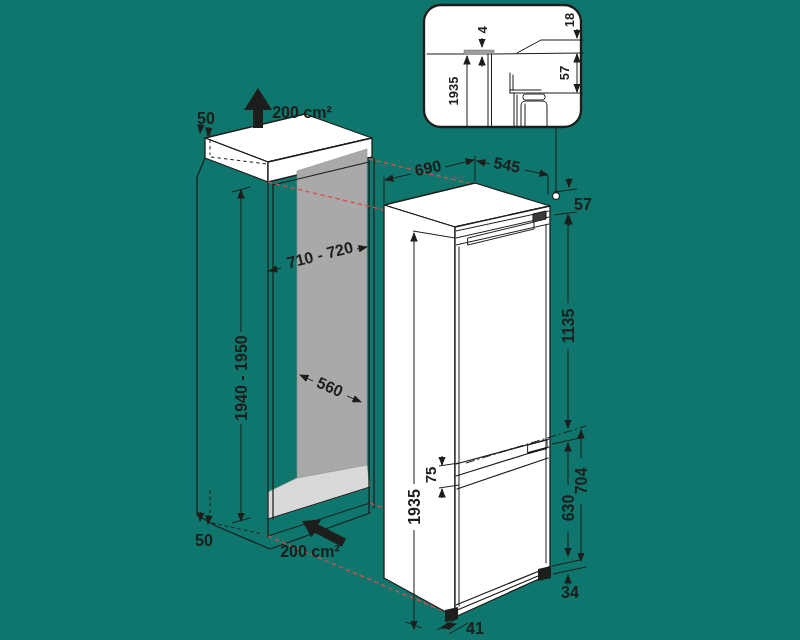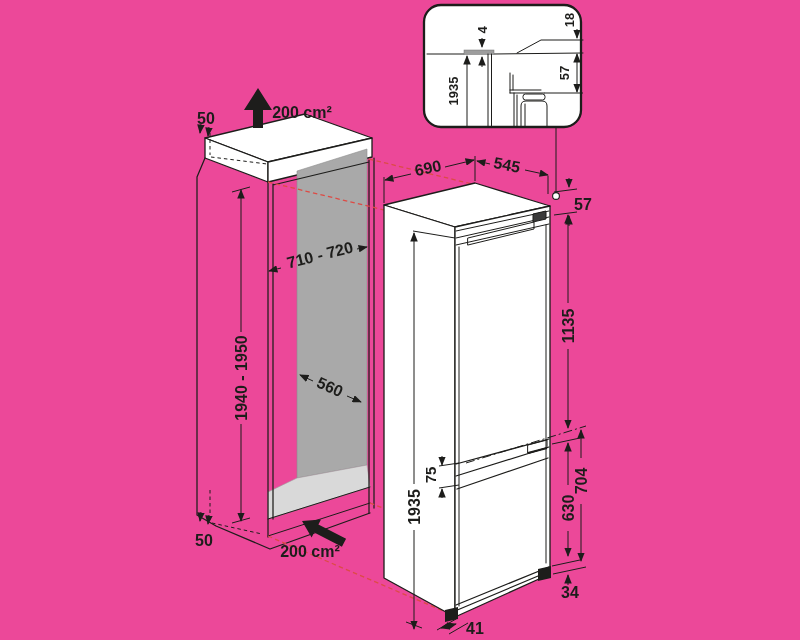--- a/index.html
+++ b/index.html
@@ -3,7 +3,7 @@
 <meta charset="utf-8">
 <style>
   html,body{margin:0;padding:0;background:#fff;}
-  .stage{position:relative;width:800px;height:640px;background:#ec4899;overflow:hidden;}
+  .stage{position:relative;width:800px;height:640px;background:#0f766e;overflow:hidden;}
   svg{display:block;}
   .t{font-family:"Liberation Sans","DejaVu Sans",sans-serif;font-weight:bold;fill:#1d1d1b;}
   .fs16{font-size:16px;}

